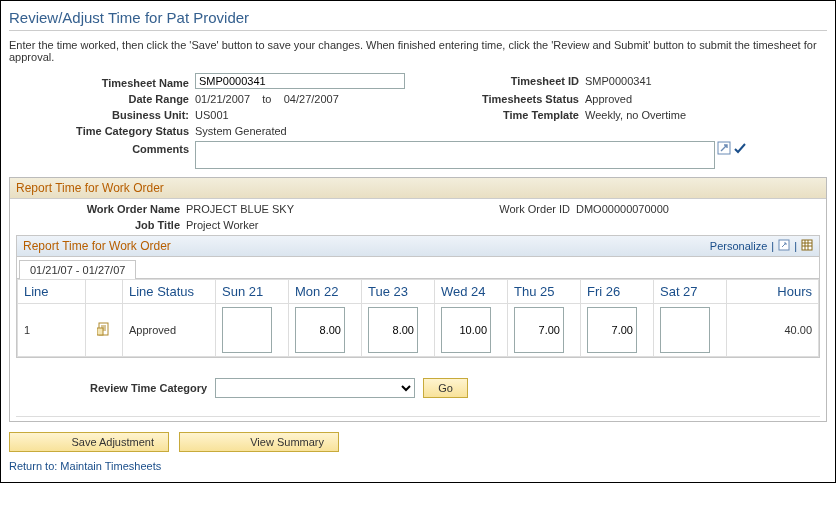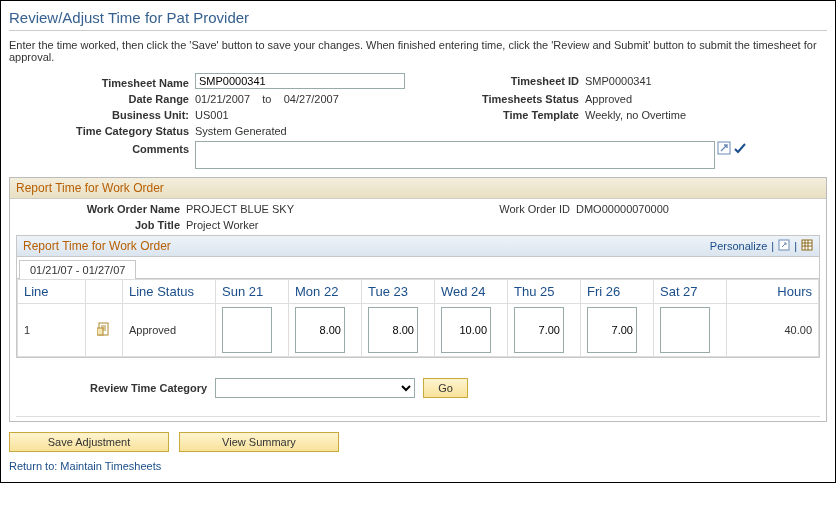--- a/index.html
+++ b/index.html
@@ -139,6 +139,7 @@
     font-size:11px;
     color:#333;
     cursor:pointer;
+    text-align:right;
   }
   .btn-wide { width:160px; }
   hr.thin { border:none; border-top:1px solid #ddd; margin:4px 6px; }

